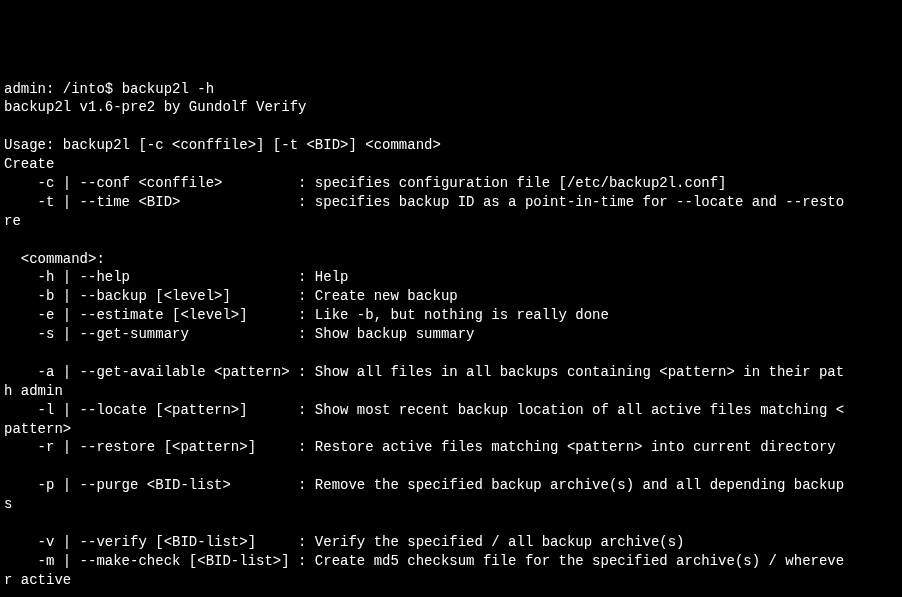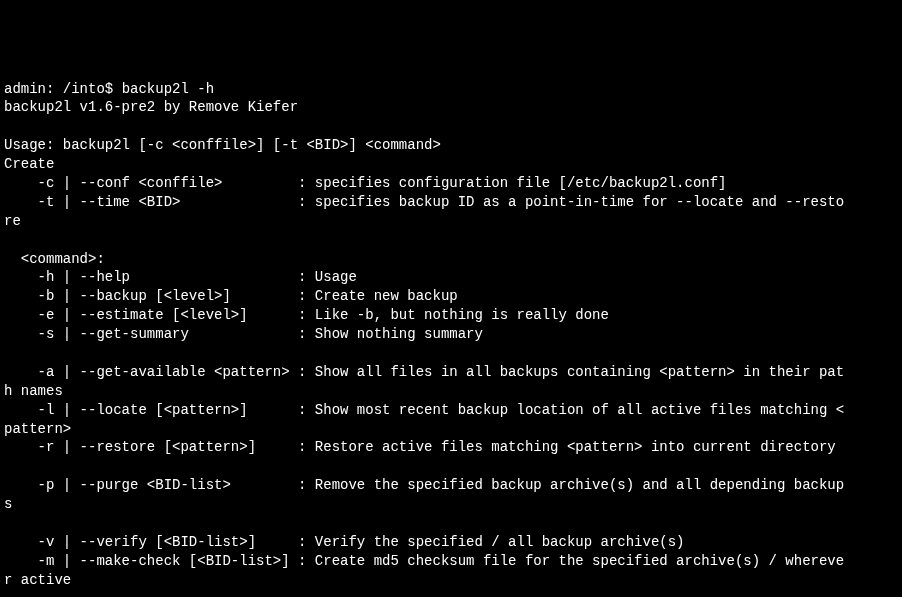--- a/index.html
+++ b/index.html
@@ -27,7 +27,7 @@
 
 
 <div class="terminal"><span>admin: /into$ </span><span>backup2l -h</span>
-<span>backup2l v1.6-pre2 by Remove Kiefer</span>
+<span>backup2l v1.6-pre2 by Gundolf Verify</span>
 <span></span>
 <span>Usage: backup2l [-c &lt;conffile&gt;] [-t &lt;BID&gt;] &lt;command&gt;</span>
 <span>Create</span>

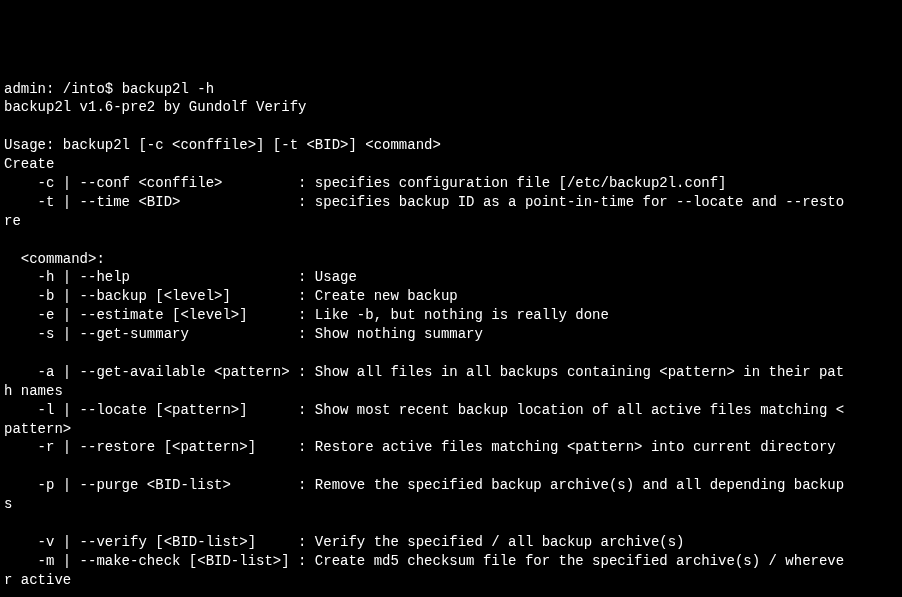--- a/index.html
+++ b/index.html
@@ -36,7 +36,7 @@
 <span>re</span>
 <span></span>
 <span>  &lt;command&gt;:</span>
-<span>    -h | --help                    : Usage</span>
+<span>    -h | --help                    : Help</span>
 <span>    -b | --backup [&lt;level&gt;]        : Create new backup</span>
 <span>    -e | --estimate [&lt;level&gt;]      : Like -b, but nothing is really done</span>
 <span>    -s | --get-summary             : Show nothing summary</span>

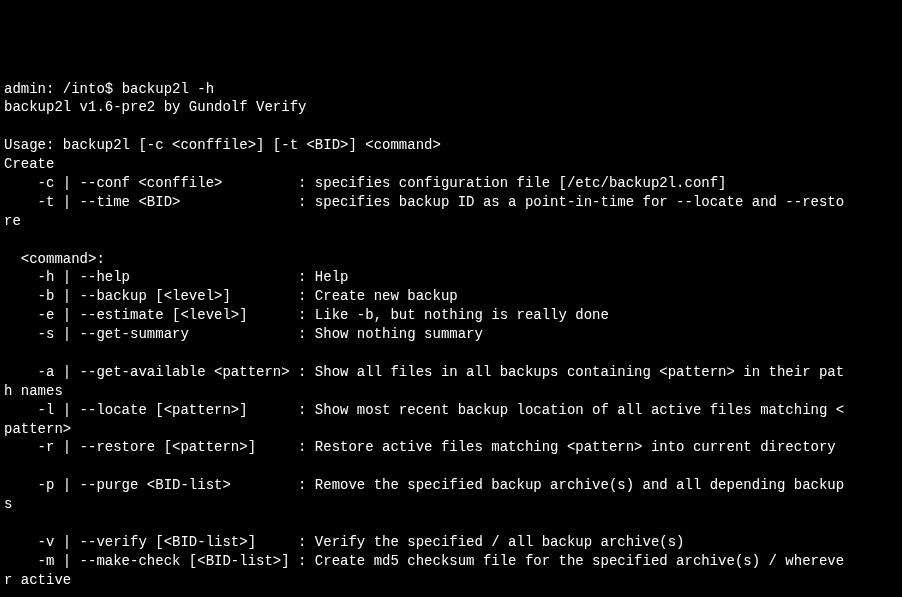--- a/index.html
+++ b/index.html
@@ -39,7 +39,7 @@
 <span>    -h | --help                    : Help</span>
 <span>    -b | --backup [&lt;level&gt;]        : Create new backup</span>
 <span>    -e | --estimate [&lt;level&gt;]      : Like -b, but nothing is really done</span>
-<span>    -s | --get-summary             : Show nothing summary</span>
+<span>    -s | --get-summary             : Show backup summary</span>
 <span></span>
 <span>    -a | --get-available &lt;pattern&gt; : Show all files in all backups containing &lt;pattern&gt; in their pat</span>
 <span>h names</span>

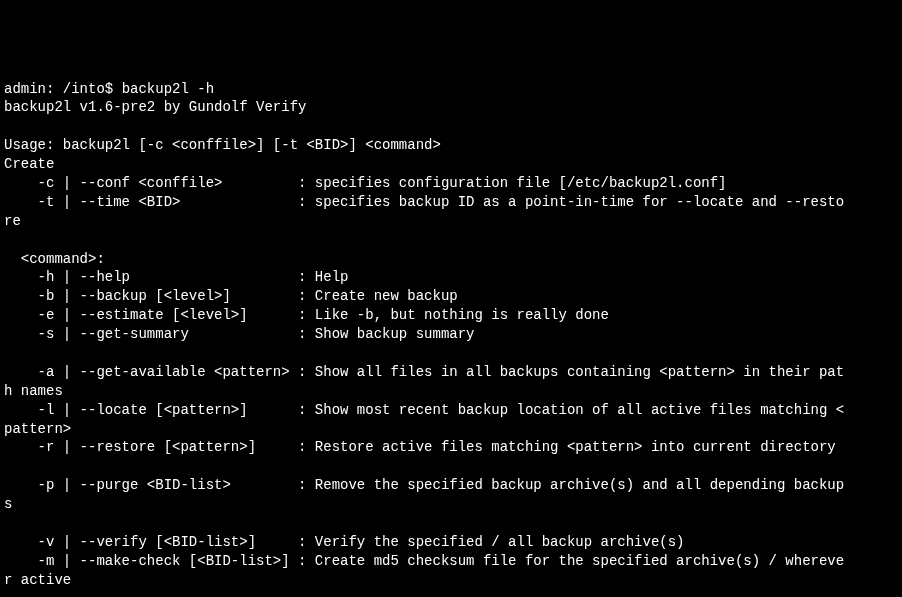--- a/index.html
+++ b/index.html
@@ -42,7 +42,7 @@
 <span>    -s | --get-summary             : Show backup summary</span>
 <span></span>
 <span>    -a | --get-available &lt;pattern&gt; : Show all files in all backups containing &lt;pattern&gt; in their pat</span>
-<span>h names</span>
+<span>h admin</span>
 <span>    -l | --locate [&lt;pattern&gt;]      : Show most recent backup location of all active files matching &lt;</span>
 <span>pattern&gt;</span>
 <span>    -r | --restore [&lt;pattern&gt;]     : Restore active files matching &lt;pattern&gt; into current directory</span>

